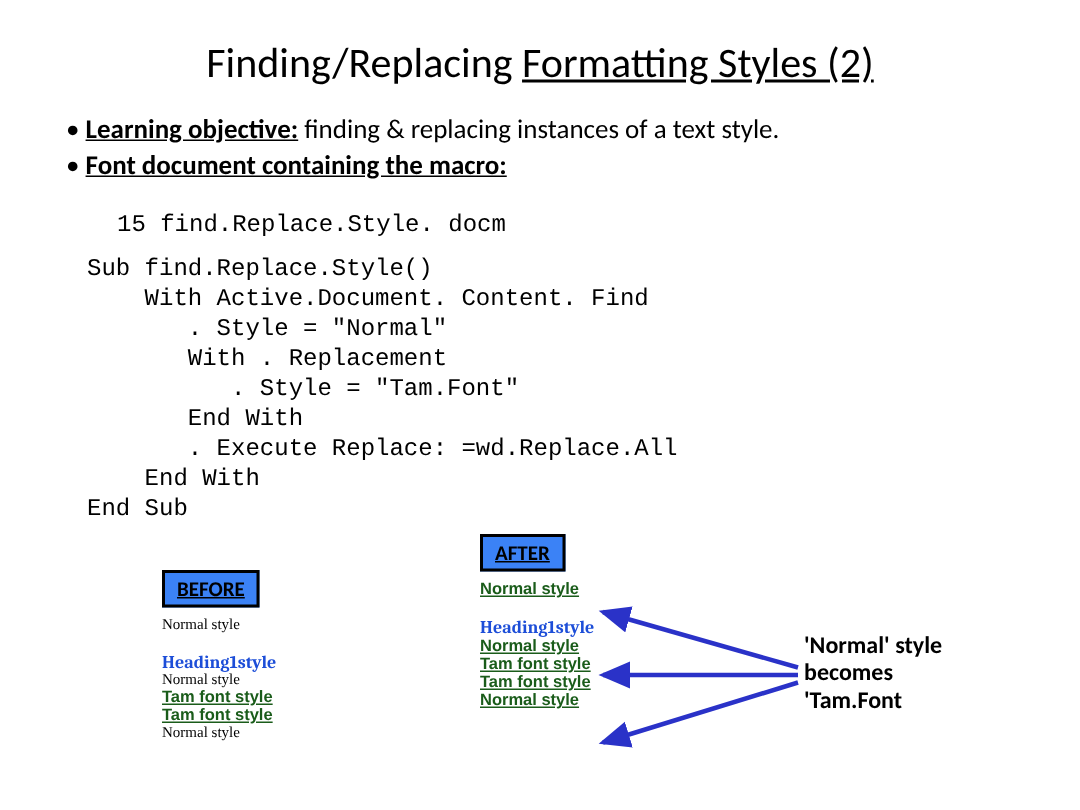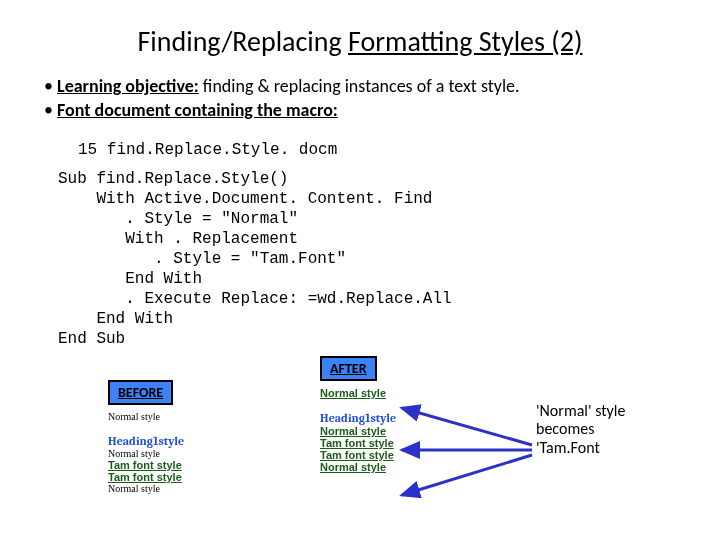--- a/index.html
+++ b/index.html
@@ -79,9 +79,9 @@
   .annotation {
     position: absolute;
     left: 536px;
-    top: 402px;
+    top: 422px;
     font-size: 16px;
-    font-weight: normal;
+    font-weight: bold;
     line-height: 1.15;
     width: 120px;
   }

